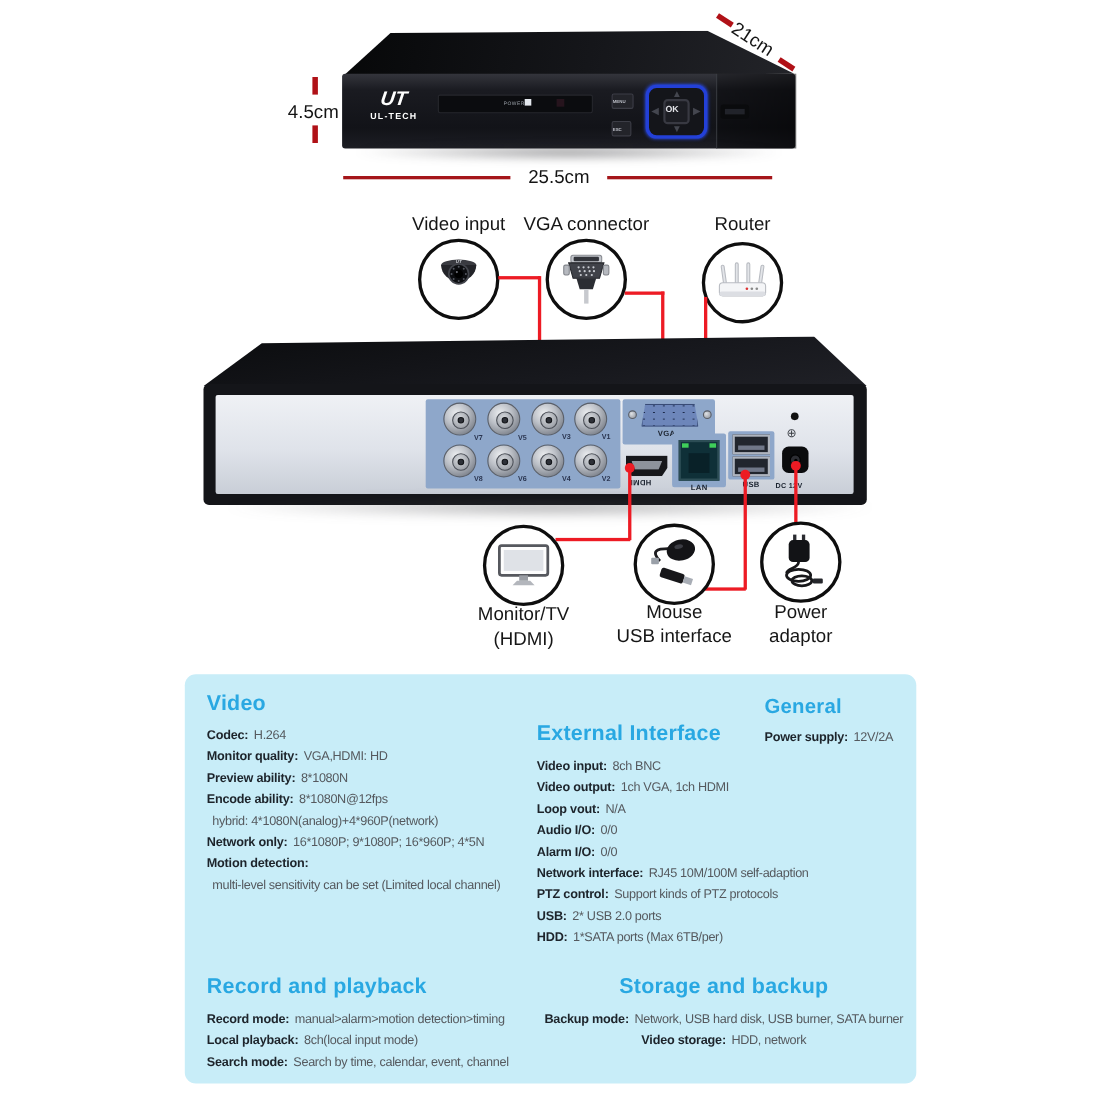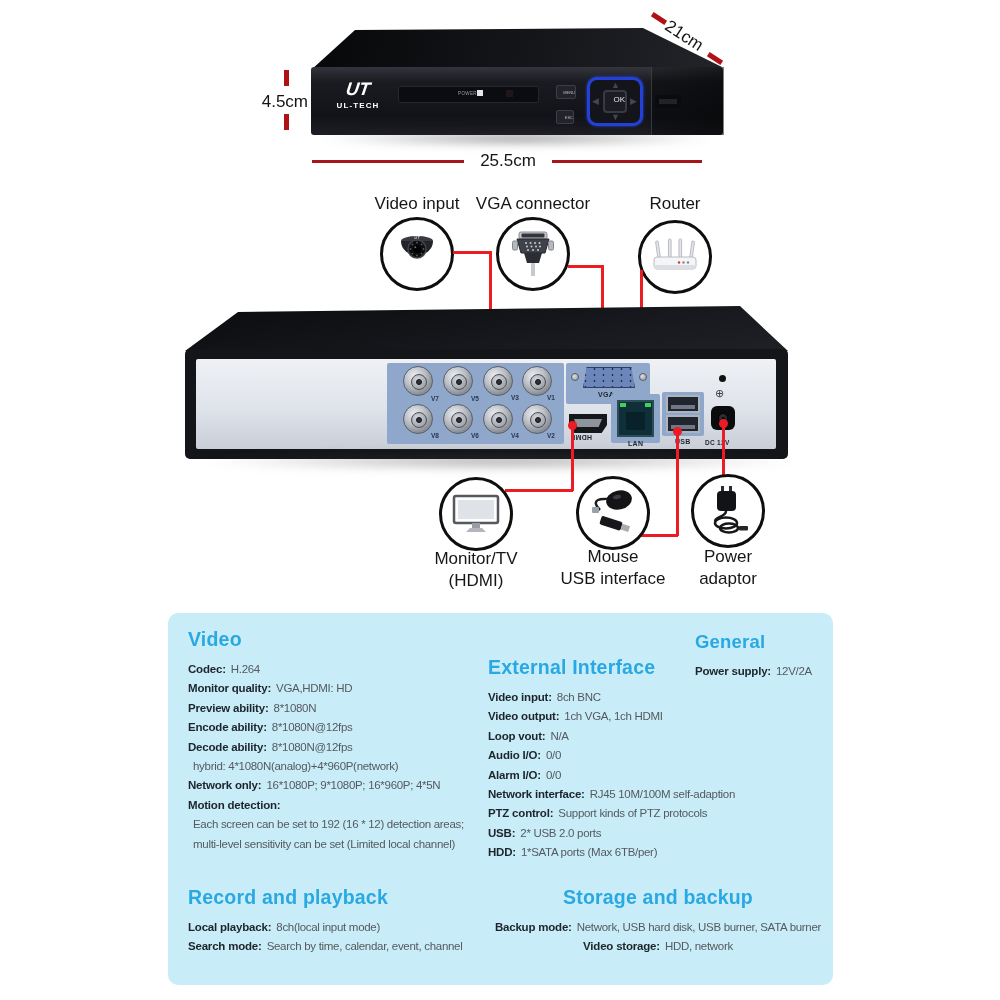--- a/index.html
+++ b/index.html
@@ -24,7 +24,7 @@
   .spec-h{font-size:19.5px;font-weight:bold;color:#29a8e2;margin-bottom:9px;letter-spacing:.2px;}
   .spec-row{line-height:19.4px;font-size:11.5px;letter-spacing:-0.3px;color:#55595e;white-space:nowrap;}
   .spec-row b{color:#1d242b;font-weight:bold;margin-right:5px;letter-spacing:-0.2px;}
-  .btn-txt{position:absolute;color:#b9bcc4;font-weight:normal;text-align:right;width:100%;}
+  .btn-txt{position:absolute;color:#b9bcc4;font-weight:bold;text-align:left;width:100%;}
 </style>
 </head>
 <body>

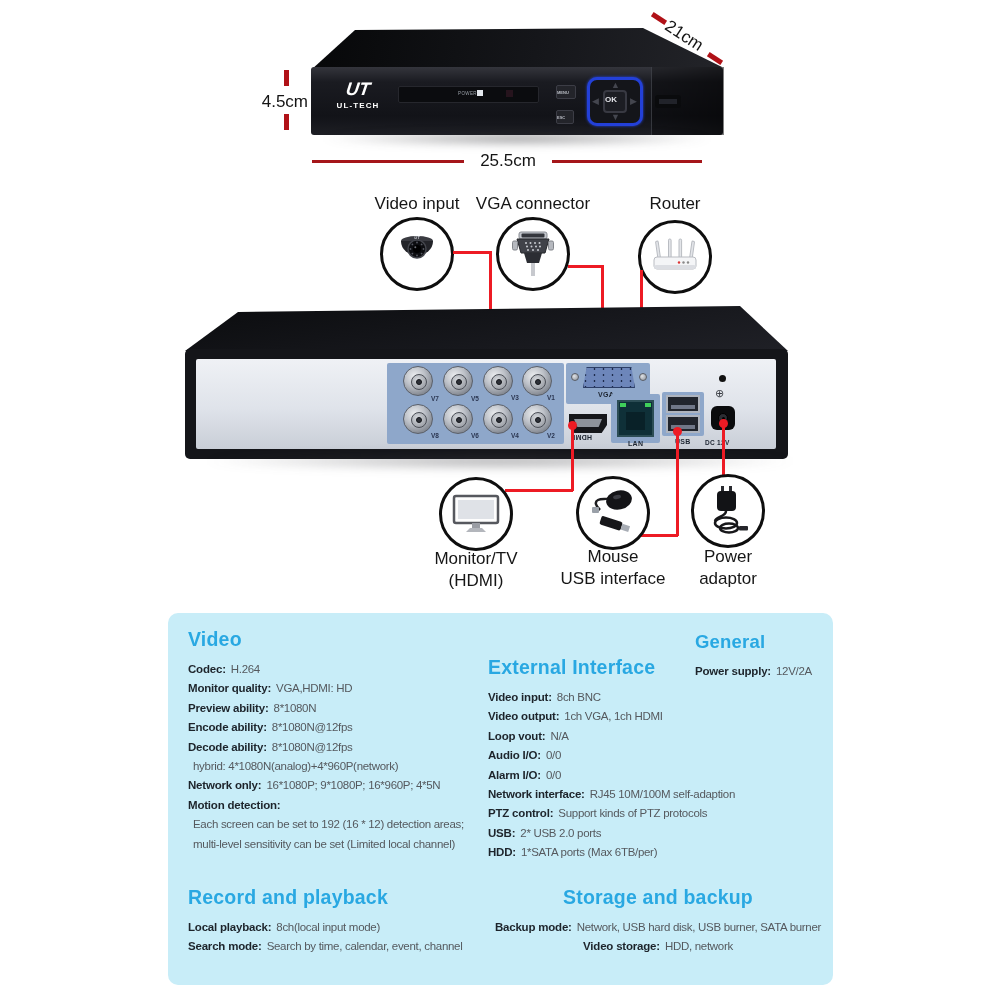--- a/index.html
+++ b/index.html
@@ -301,7 +301,6 @@
     <div class="spec-row"><b>Monitor quality:</b><span>VGA,HDMI: HD</span></div>
     <div class="spec-row"><b>Preview ability:</b><span>8*1080N</span></div>
     <div class="spec-row"><b>Encode ability:</b><span>8*1080N@12fps</span></div>
-    <div class="spec-row"><b>Decode ability:</b><span>8*1080N@12fps</span></div>
     <div class="spec-row"><b></b><span>hybrid: 4*1080N(analog)+4*960P(network)</span></div>
     <div class="spec-row"><b>Network only:</b><span>16*1080P; 9*1080P; 16*960P; 4*5N</span></div>
     <div class="spec-row"><b>Motion detection:</b><span></span></div>

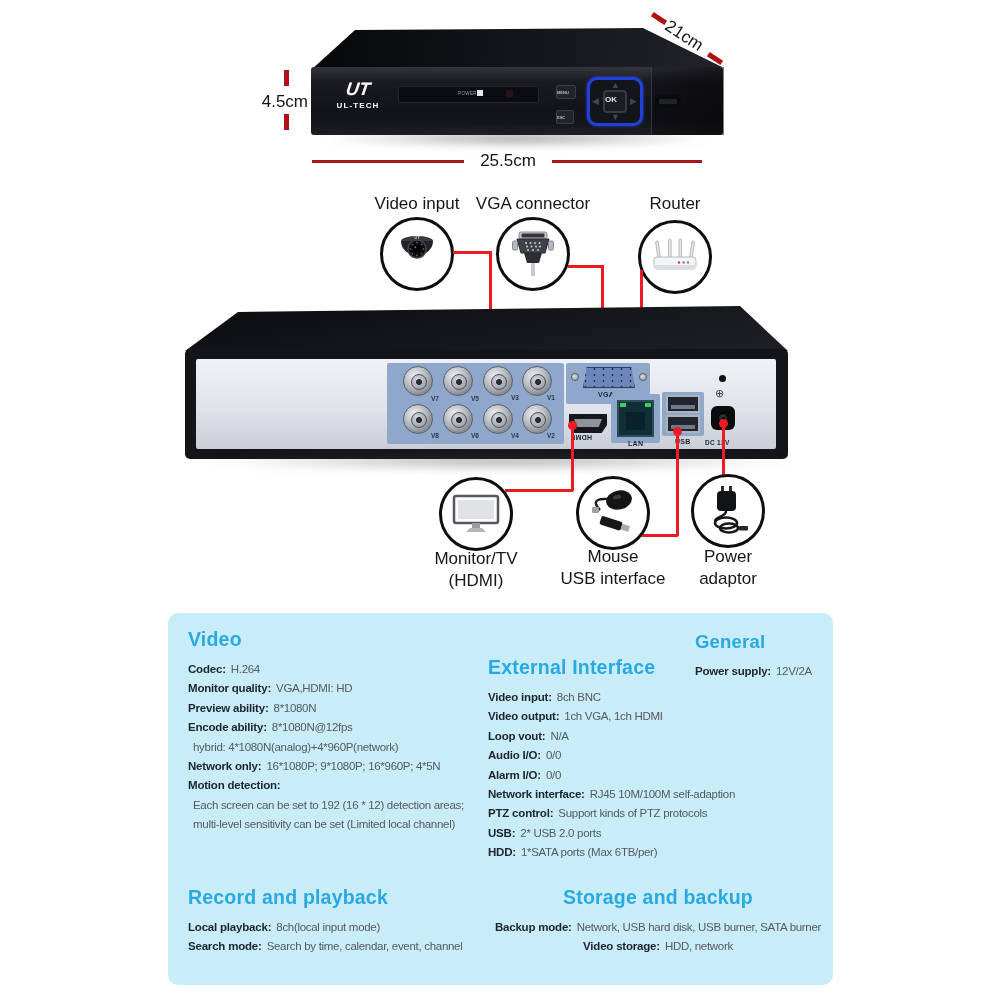--- a/index.html
+++ b/index.html
@@ -304,7 +304,6 @@
     <div class="spec-row"><b></b><span>hybrid: 4*1080N(analog)+4*960P(network)</span></div>
     <div class="spec-row"><b>Network only:</b><span>16*1080P; 9*1080P; 16*960P; 4*5N</span></div>
     <div class="spec-row"><b>Motion detection:</b><span></span></div>
-    <div class="spec-row"><b></b><span>Each screen can be set to 192 (16 * 12) detection areas;</span></div>
     <div class="spec-row"><b></b><span>multi-level sensitivity can be set (Limited local channel)</span></div>
   </div>
 

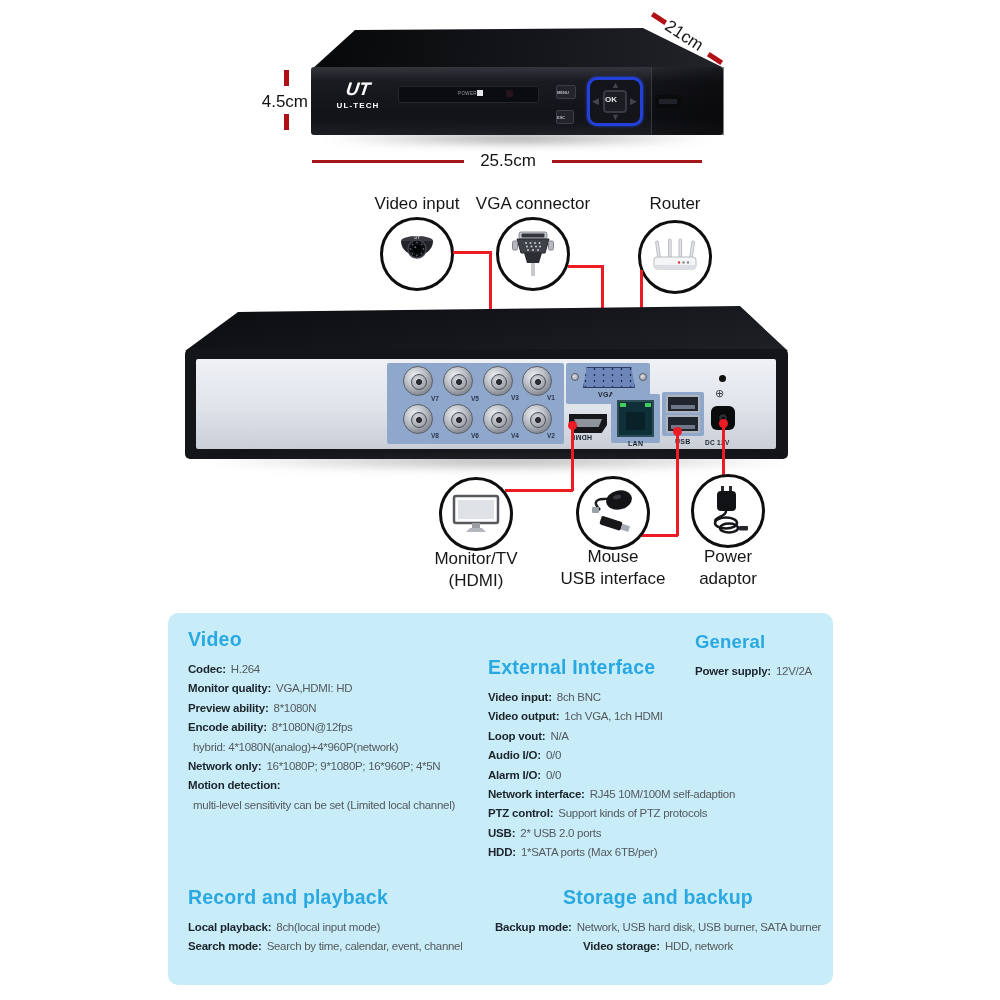--- a/index.html
+++ b/index.html
@@ -327,6 +327,7 @@
 
   <div class="abs" style="left:188px;top:886px;width:296px;">
     <div class="spec-h">Record and playback</div>
+    <div class="spec-row"><b>Record mode:</b><span>manual&gt;alarm&gt;motion detection&gt;timing</span></div>
     <div class="spec-row"><b>Local playback:</b><span>8ch(local input mode)</span></div>
     <div class="spec-row"><b>Search mode:</b><span>Search by time, calendar, event, channel</span></div>
   </div>

